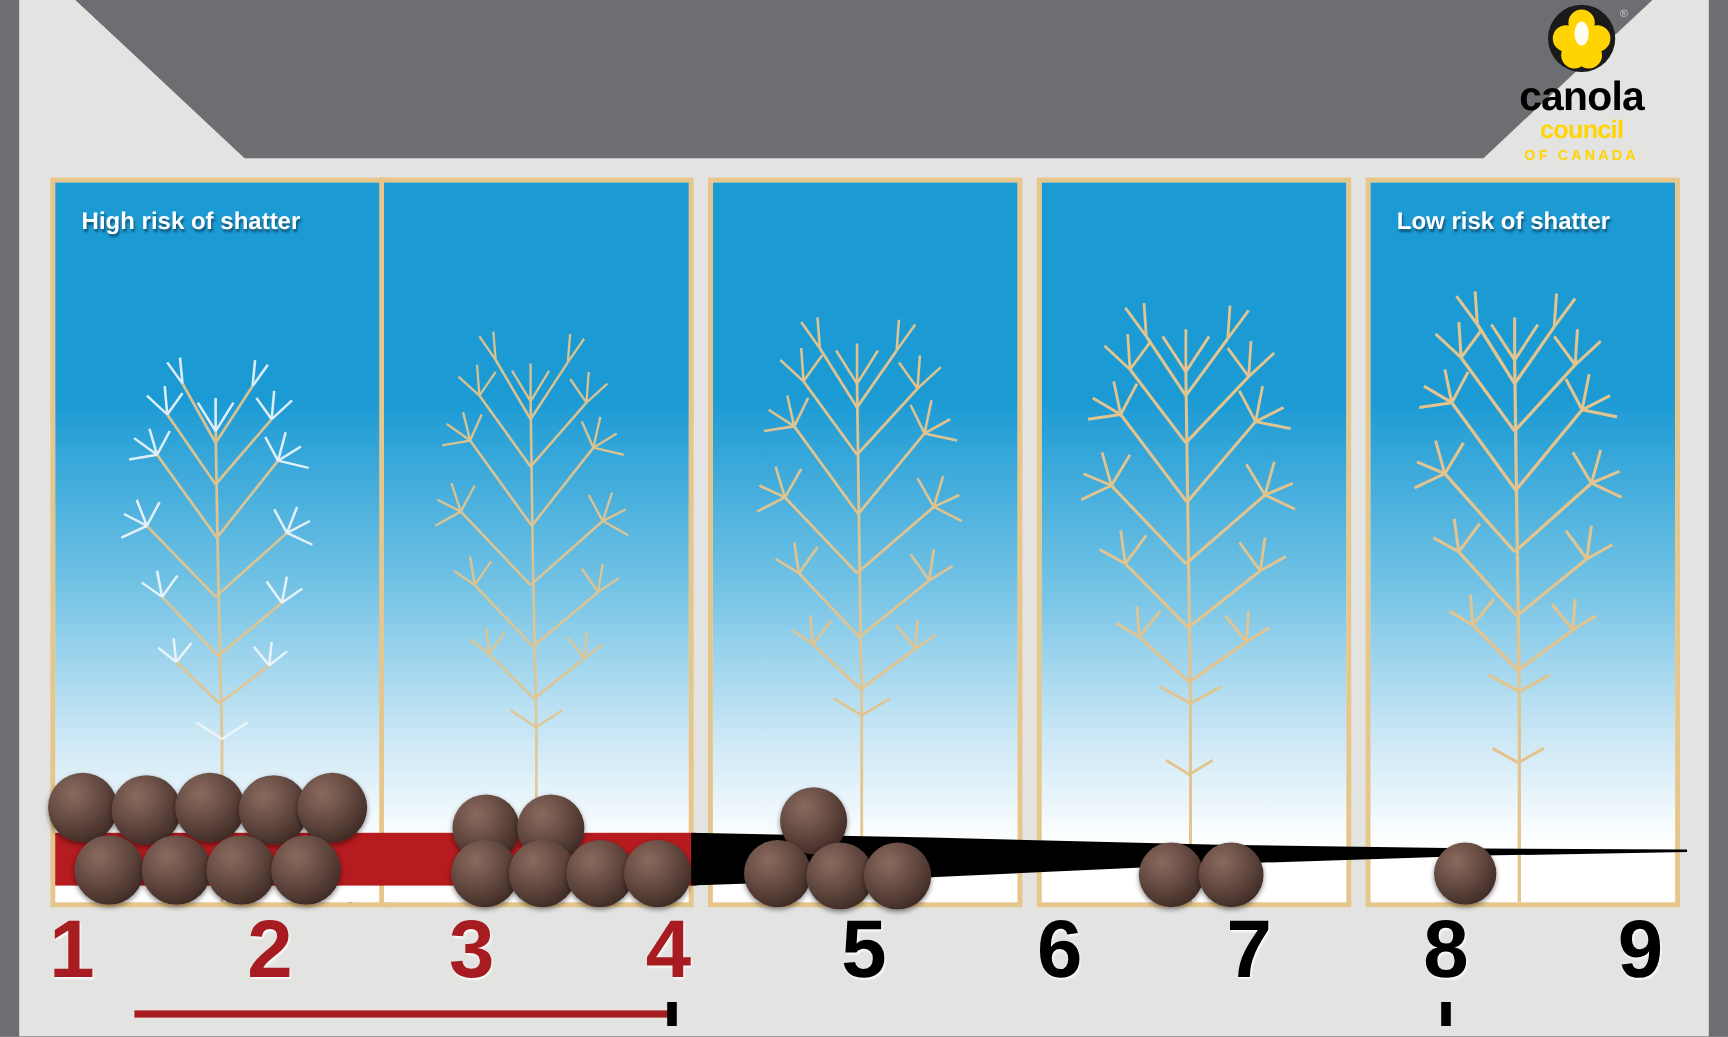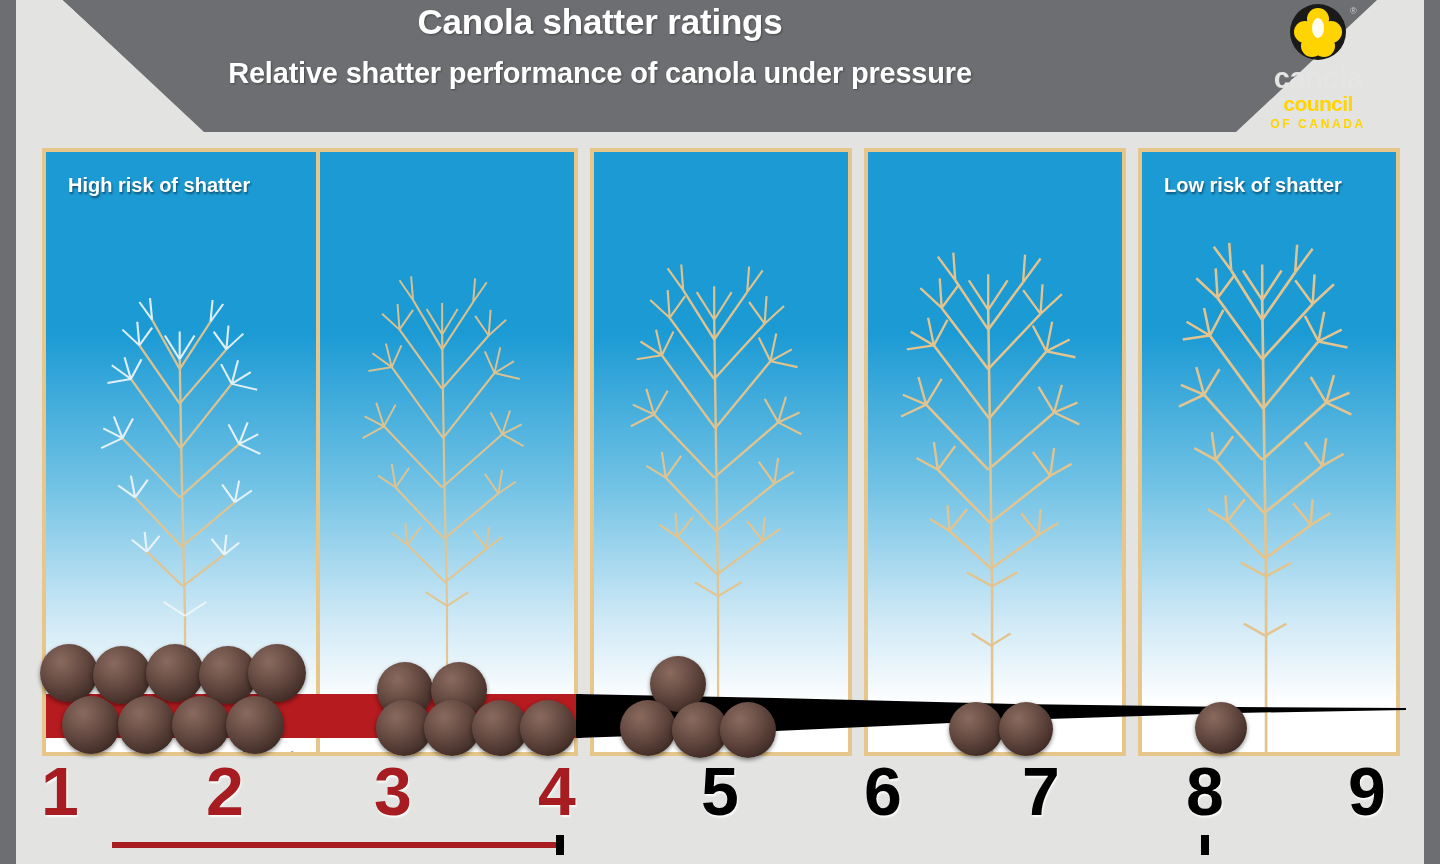--- a/index.html
+++ b/index.html
@@ -138,7 +138,6 @@
   <div id="header"></div>
   <div id="header-fill"></div>
 
-  <div id="title">Canola shatter ratings</div>
   <div id="subtitle">Relative shatter performance of canola under pressure</div>
 
   <div id="logo">

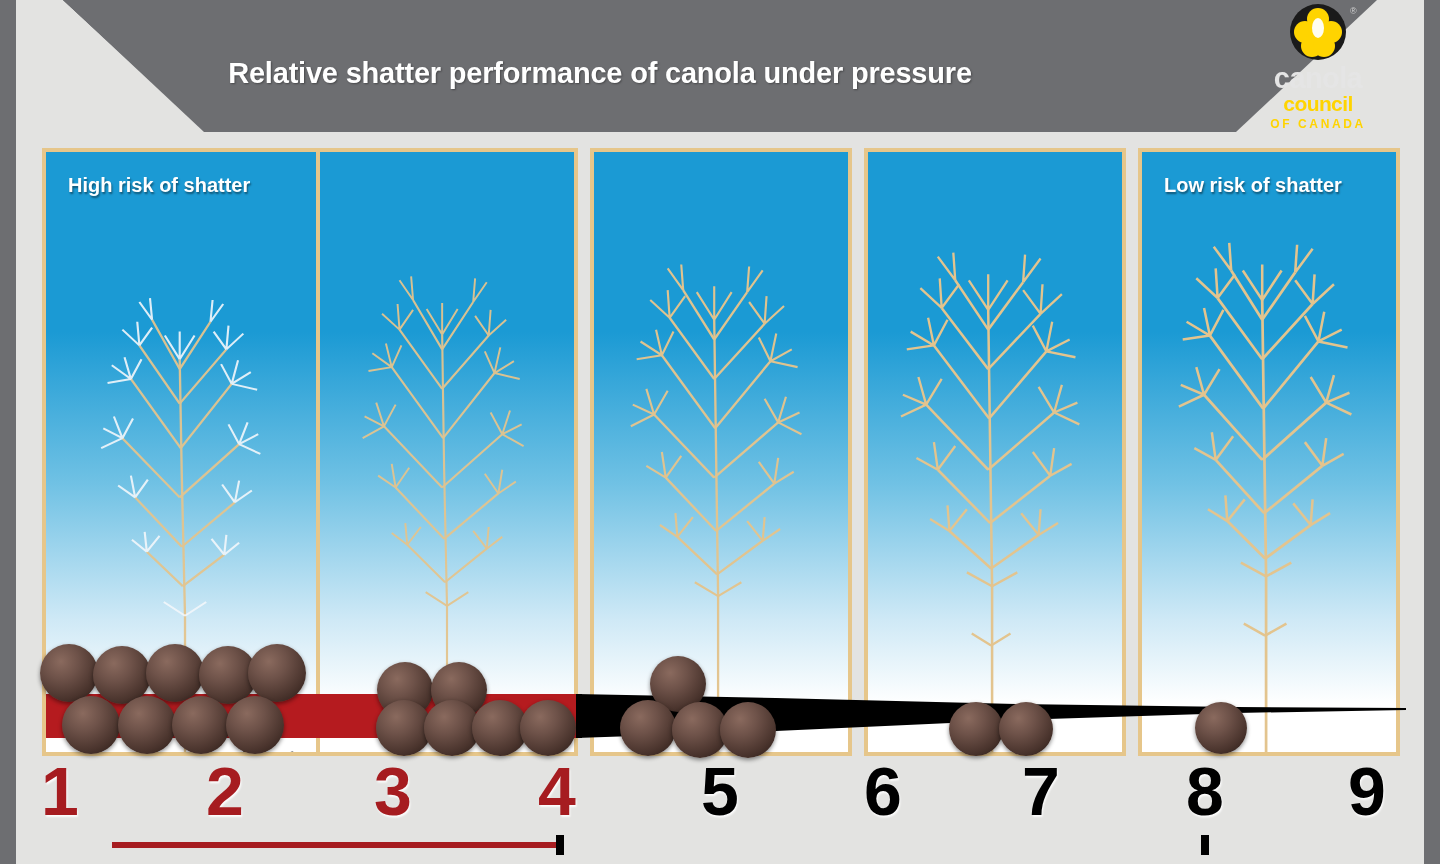--- a/index.html
+++ b/index.html
@@ -138,7 +138,6 @@
   <div id="header"></div>
   <div id="header-fill"></div>
 
-  <div id="subtitle">Relative shatter performance of canola under pressure</div>
 
   <div id="logo">
     <div id="logo-mark">

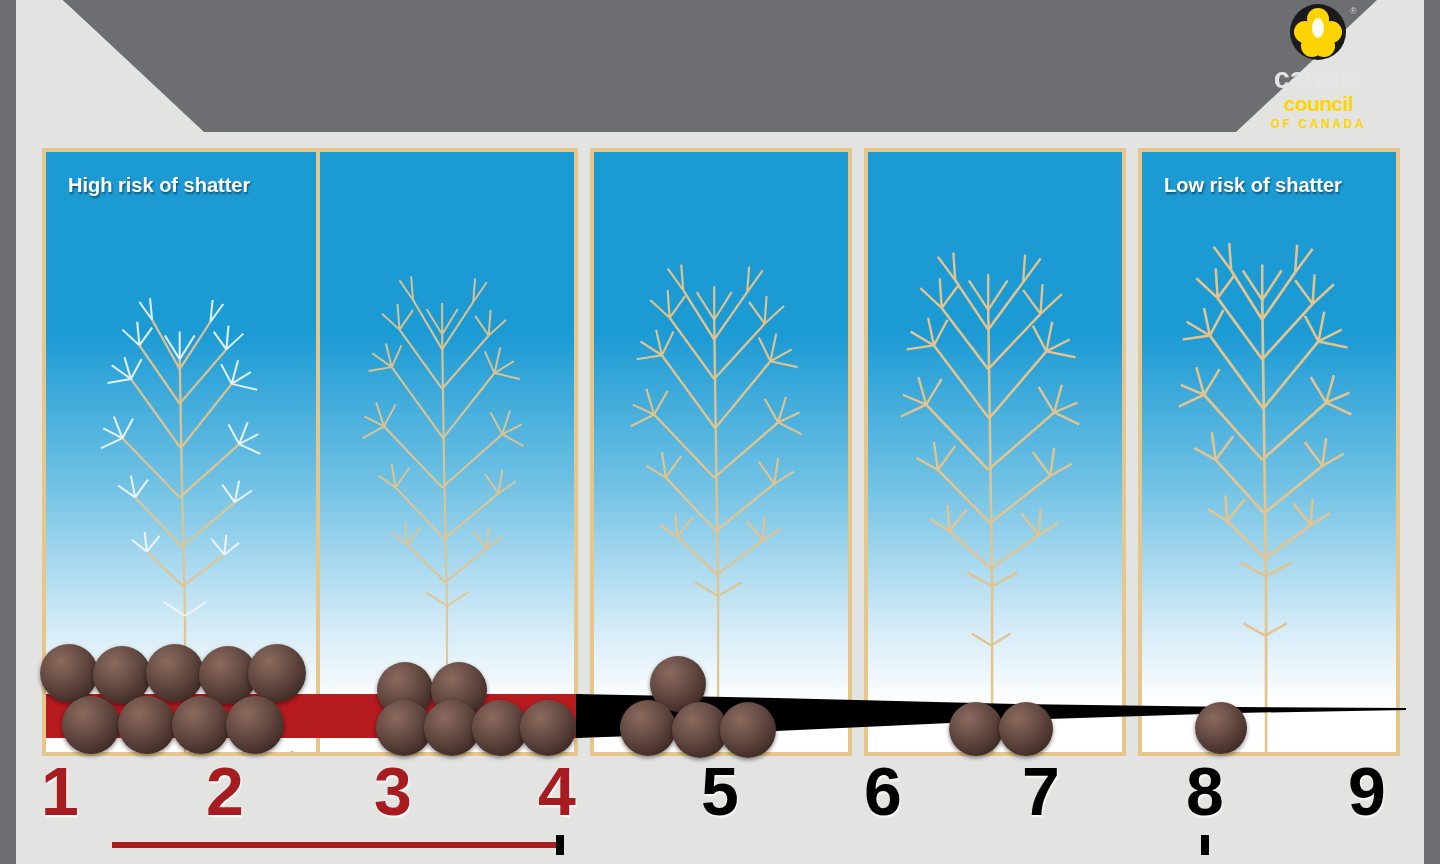--- a/index.html
+++ b/index.html
@@ -80,7 +80,7 @@
   .petal.p5{left:23px;top:31px;}
   .petal-core{position:absolute;left:22px;top:14px;width:12px;height:20px;border-radius:50% 50% 50% 50%;background:#fffdf0;}
   #logo-reg{position:absolute;left:60px;top:2px;color:#cfcfcf;font-size:9px;}
-  #logo-canola{font-size:29px;font-weight:bold;color:#e5e5e5;line-height:1.0;letter-spacing:-0.6px;}
+  #logo-canola{font-size:34px;font-weight:bold;color:#000000;line-height:1.0;letter-spacing:-0.6px;}
   #logo-council{font-size:21px;font-weight:bold;color:#ffd400;line-height:1.05;letter-spacing:-0.6px;}
   #logo-ofcanada{font-size:12px;font-weight:bold;color:#ffd400;letter-spacing:2.6px;margin-top:2px;}
 

